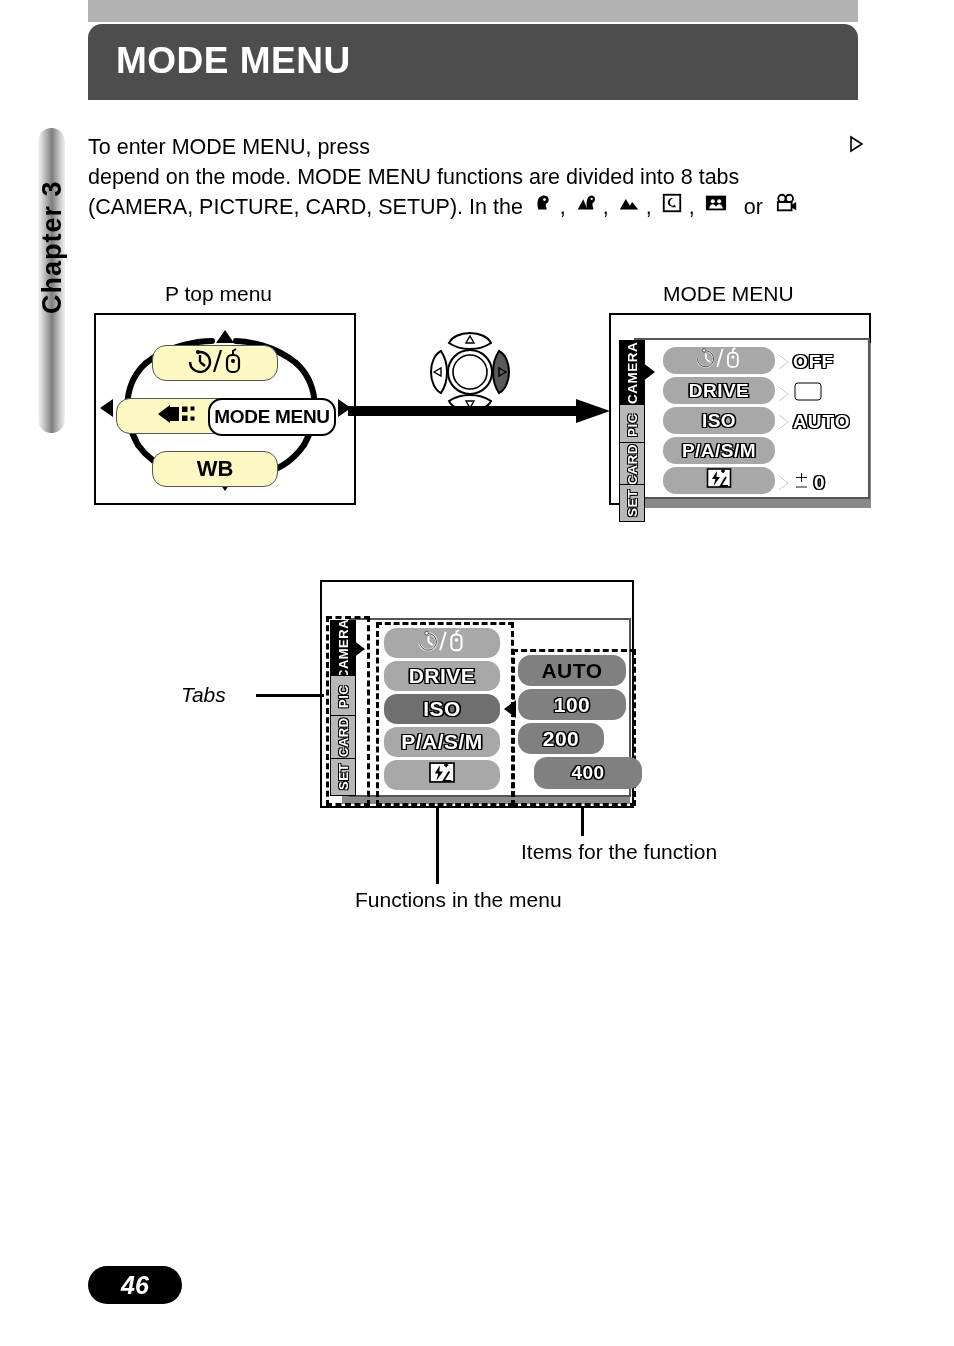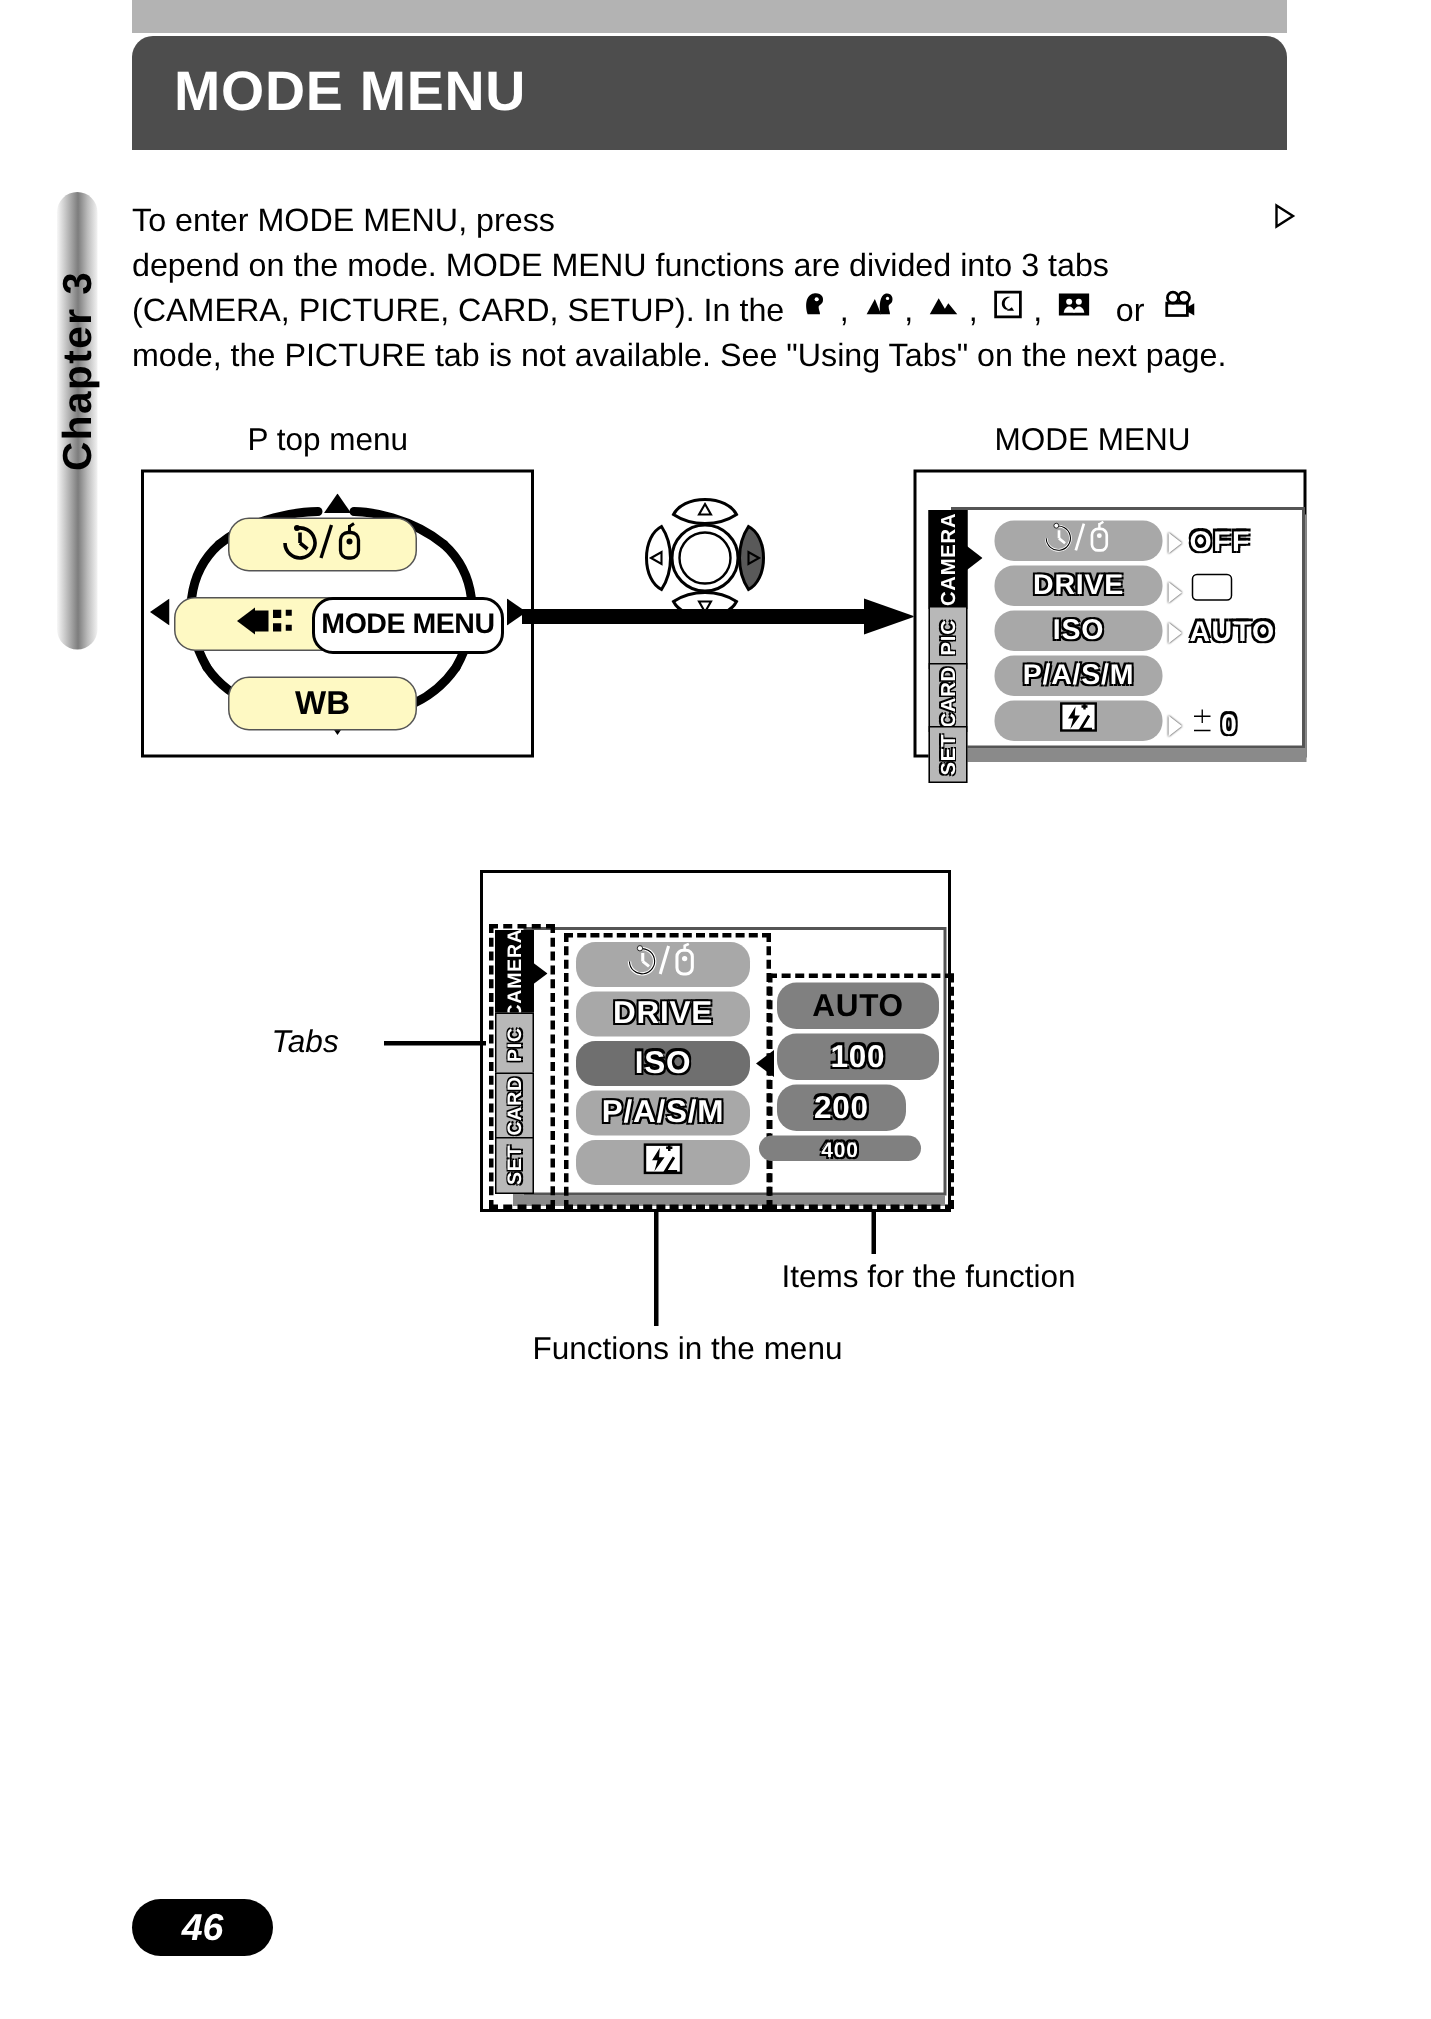--- a/index.html
+++ b/index.html
@@ -135,7 +135,7 @@
   </div>
 
   <div class="ln just" style="margin-bottom:0px;">
-    <span style="width:100%;display:flex;justify-content:space-between;">depend on the mode. MODE MENU functions are divided into 3 tabs</span>
+    <span style="width:100%;display:flex;justify-content:space-between;">depend on the mode. MODE MENU functions are divided into 8 tabs</span>
   </div>
 
   <div class="ln" style="display:flex;align-items:center;gap:0;">

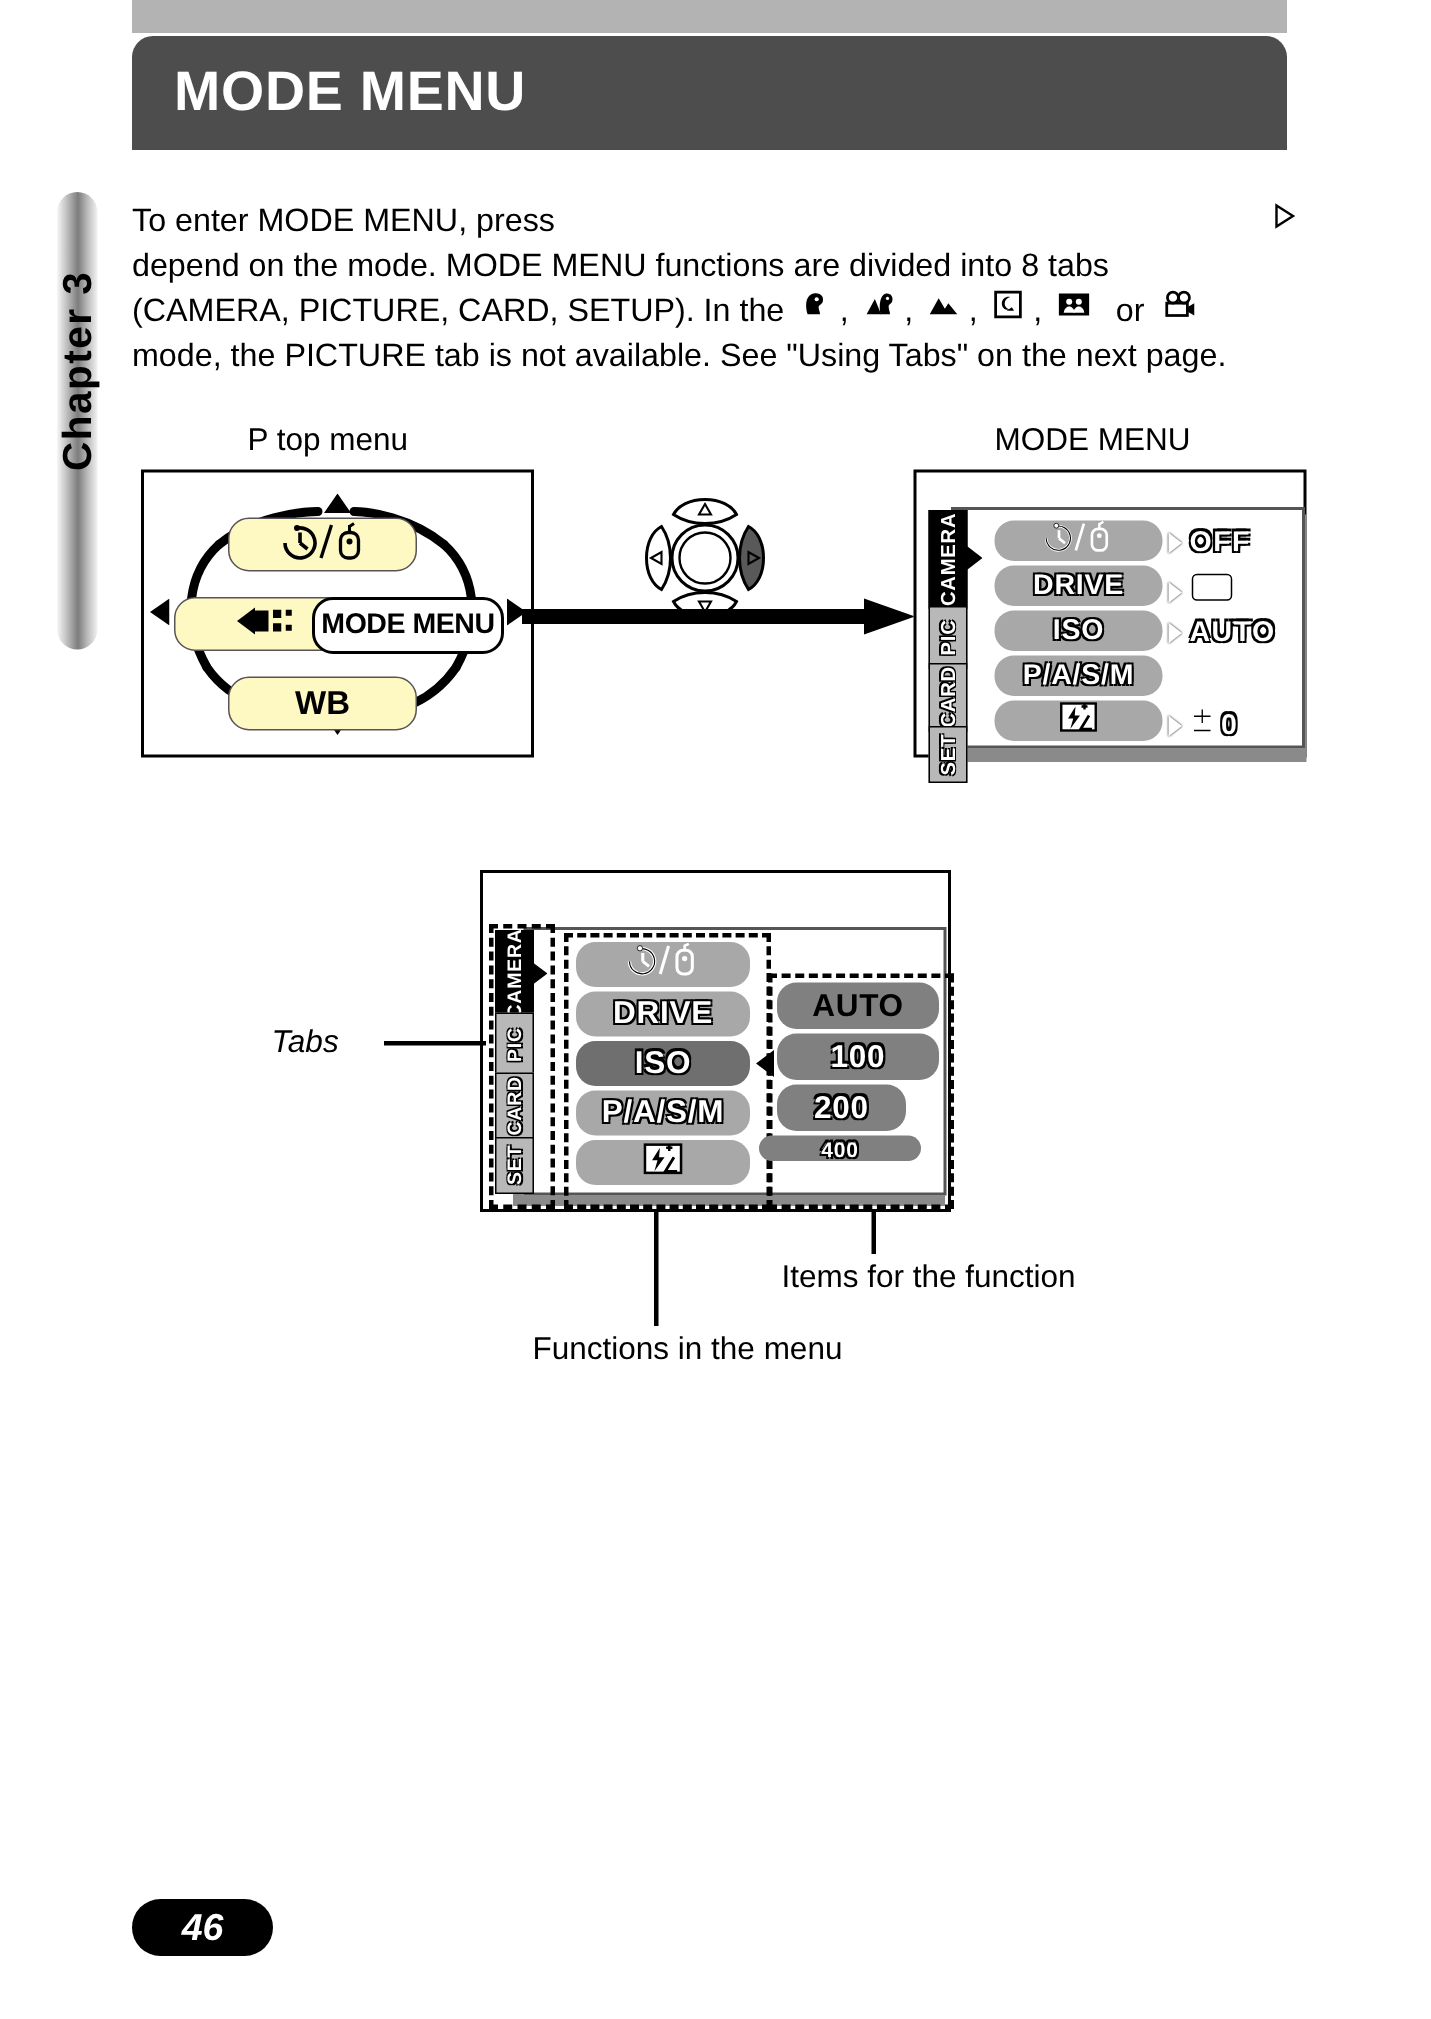--- a/index.html
+++ b/index.html
@@ -196,9 +196,6 @@
     </span>
   </div>
 
-  <div class="ln" style="margin-top:0px;">
-    <span>mode, the PICTURE tab is not available. See "Using Tabs" on the next page.</span>
-  </div>
 </div>
 
 <div class="abs figCaption" style="left:165px;top:282px;">P top menu</div>

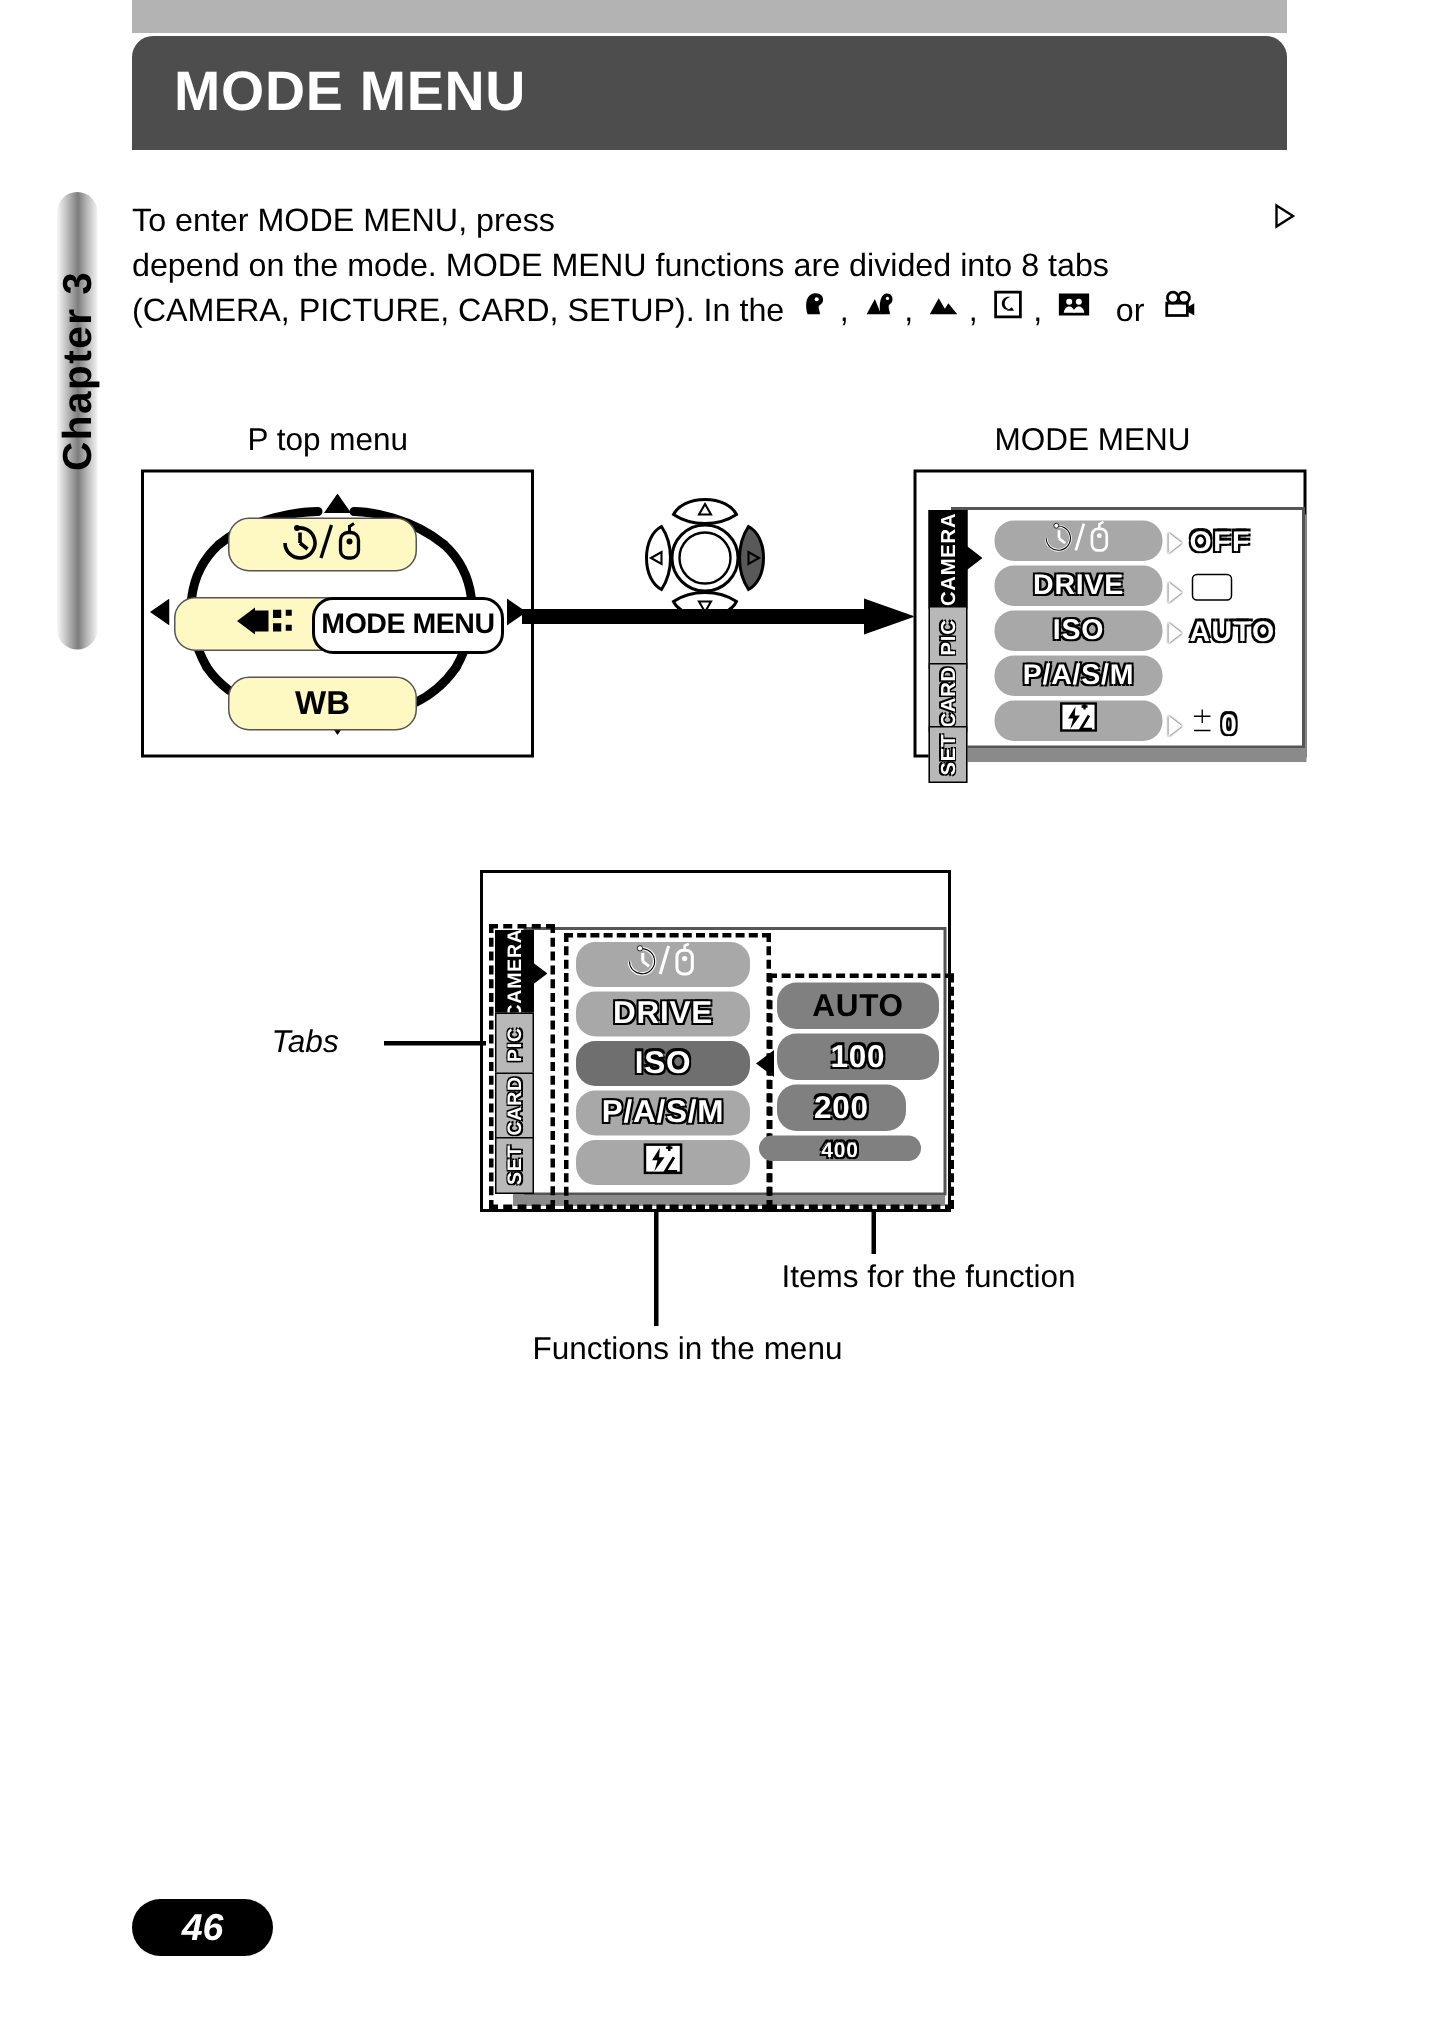--- a/index.html
+++ b/index.html
@@ -467,7 +467,7 @@
   <div class="funcPill" style="left:196px;top:141px;width:86px;height:31px;font-size:21px;background:#808080;">
     <span>200</span>
   </div>
-  <div class="funcPill" style="left:184px;top:175px;width:108px;height:17px;font-size:14px;background:#808080;">
+  <div class="funcPill" style="left:212px;top:175px;width:108px;height:32px;font-size:19px;background:#808080;">
     <span>400</span>
   </div>
 </div>

